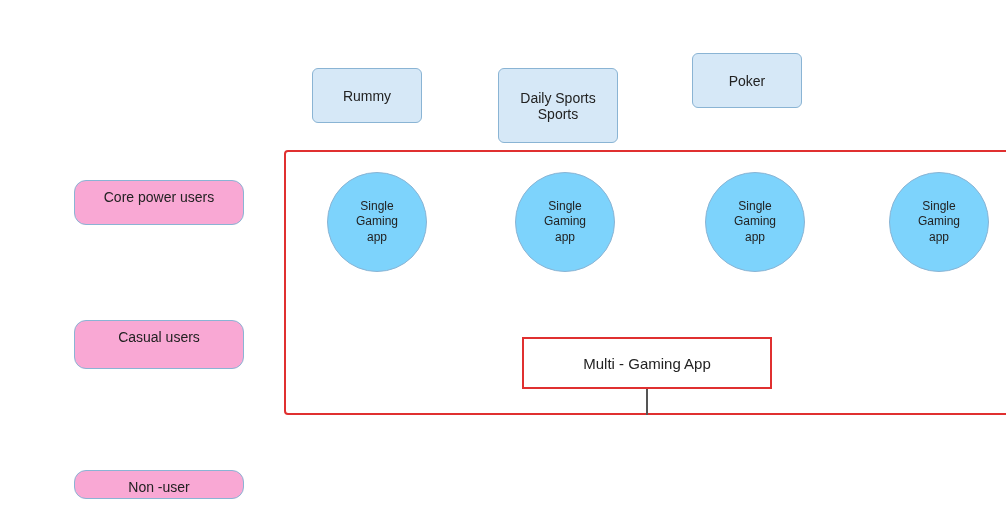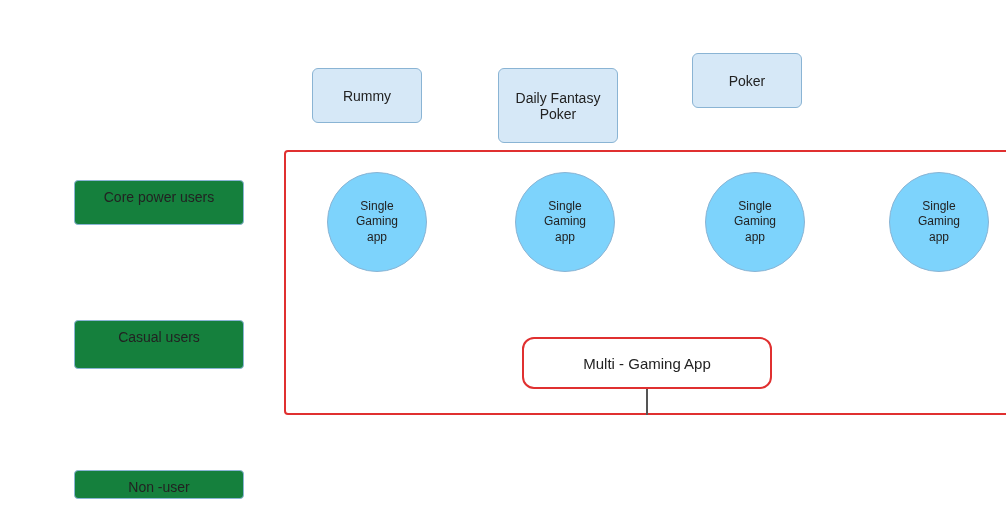--- a/index.html
+++ b/index.html
@@ -93,7 +93,7 @@
 <div class="diagram-container">
 
   <div id="col-rummy" class="col-header" style="left: 280px; top: 36px; width: 110px; height: 55px;">Rummy</div>
-  <div id="col-dfs" class="col-header" style="left: 466px; top: 36px; width: 120px; height: 75px;">Daily Fantasy Poker</div>
+  <div id="col-dfs" class="col-header" style="left: 466px; top: 36px; width: 120px; height: 75px;">Daily Sports Sports</div>
   <div id="col-poker" class="col-header" style="left: 660px; top: 21px; width: 110px; height: 55px;">Poker</div>
 
   <div id="row-core" class="row-label" style="left: 42px; top: 148px; width: 170px; height: 45px;">Core power users</div>

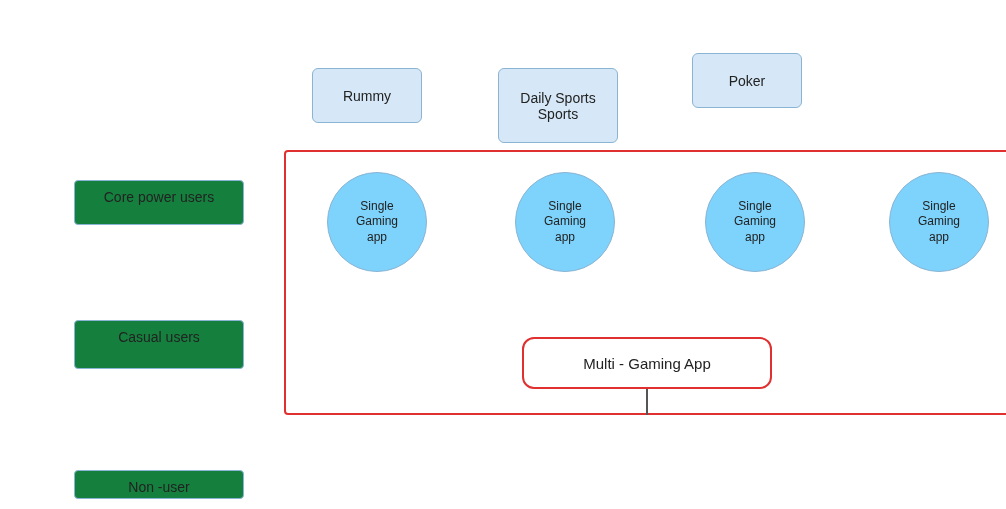--- a/index.html
+++ b/index.html
@@ -20,9 +20,9 @@
     
     .row-label {
       position: absolute;
-      background: #15803d;
+      background: #f9a8d4;
       border: 1.5px solid #8ab4d4;
-      border-radius: 4px;
+      border-radius: 12px;
       padding: 8px 16px;
       font-size: 14px;
       color: #222;

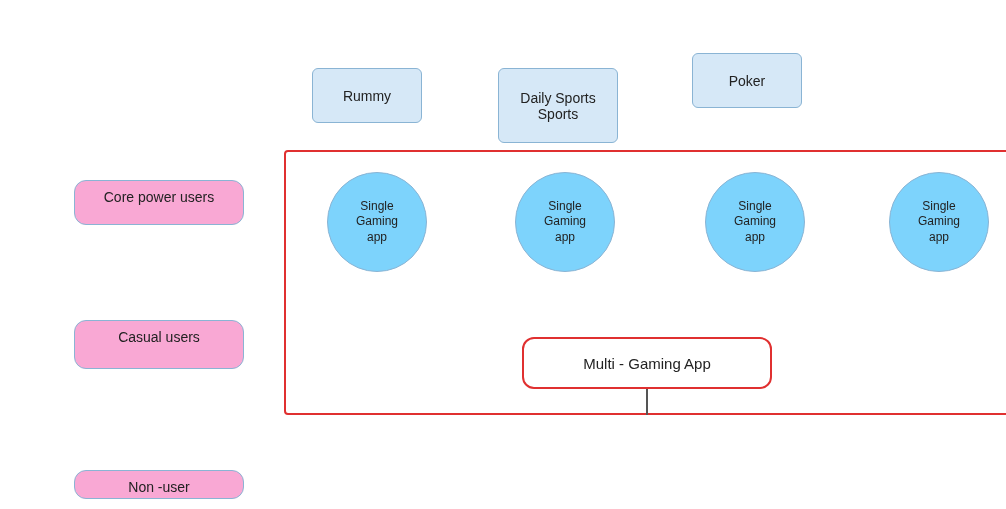--- a/index.html
+++ b/index.html
@@ -71,7 +71,7 @@
       position: absolute;
       background: #fff;
       border: 2px solid #e03030;
-      border-radius: 12px;
+      border-radius: 0;
       display: flex;
       align-items: center;
       justify-content: center;

